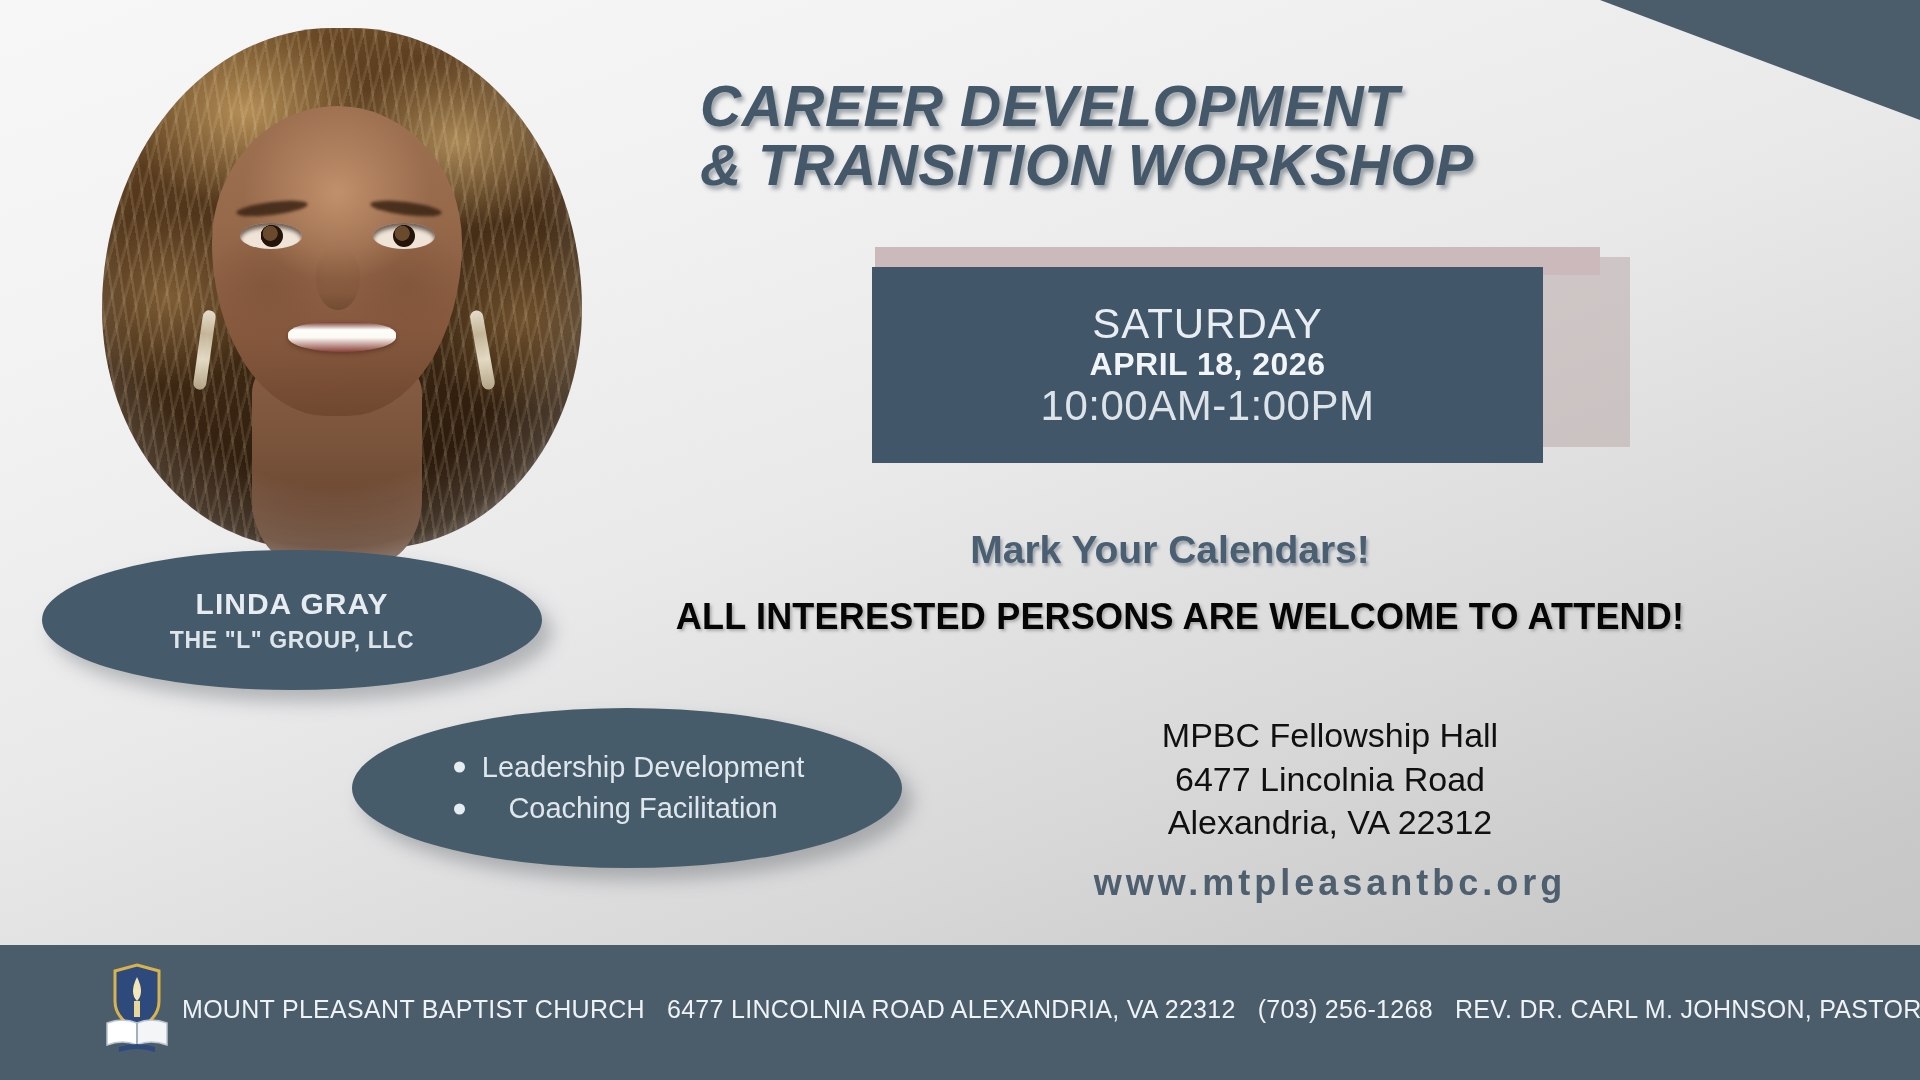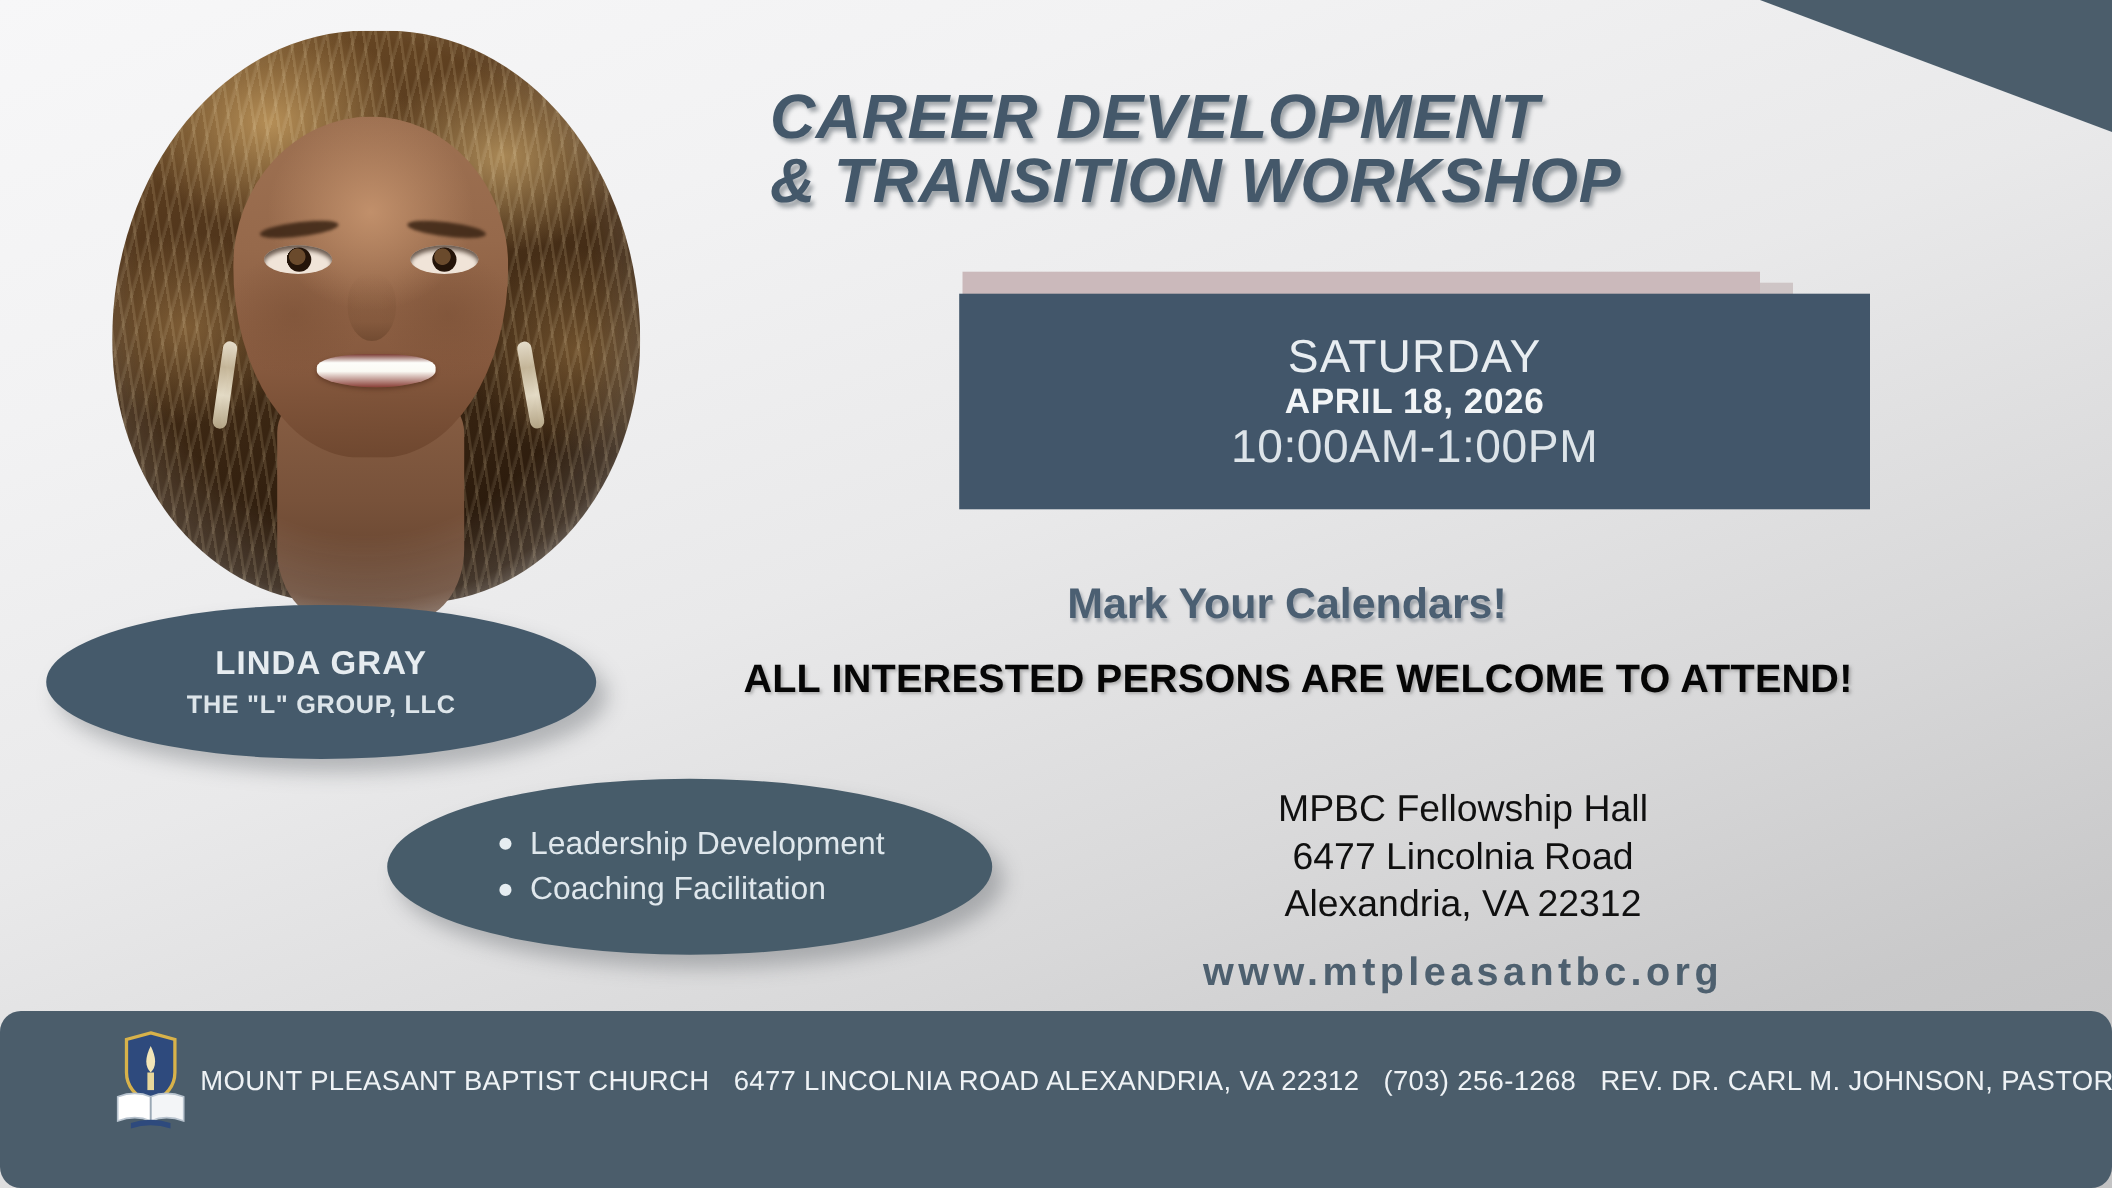--- a/index.html
+++ b/index.html
@@ -199,7 +199,7 @@
     position: absolute;
     left: 872px;
     top: 267px;
-    width: 828px;
+    width: 671px;
     height: 196px;
     background: #42566a;
     display: flex;

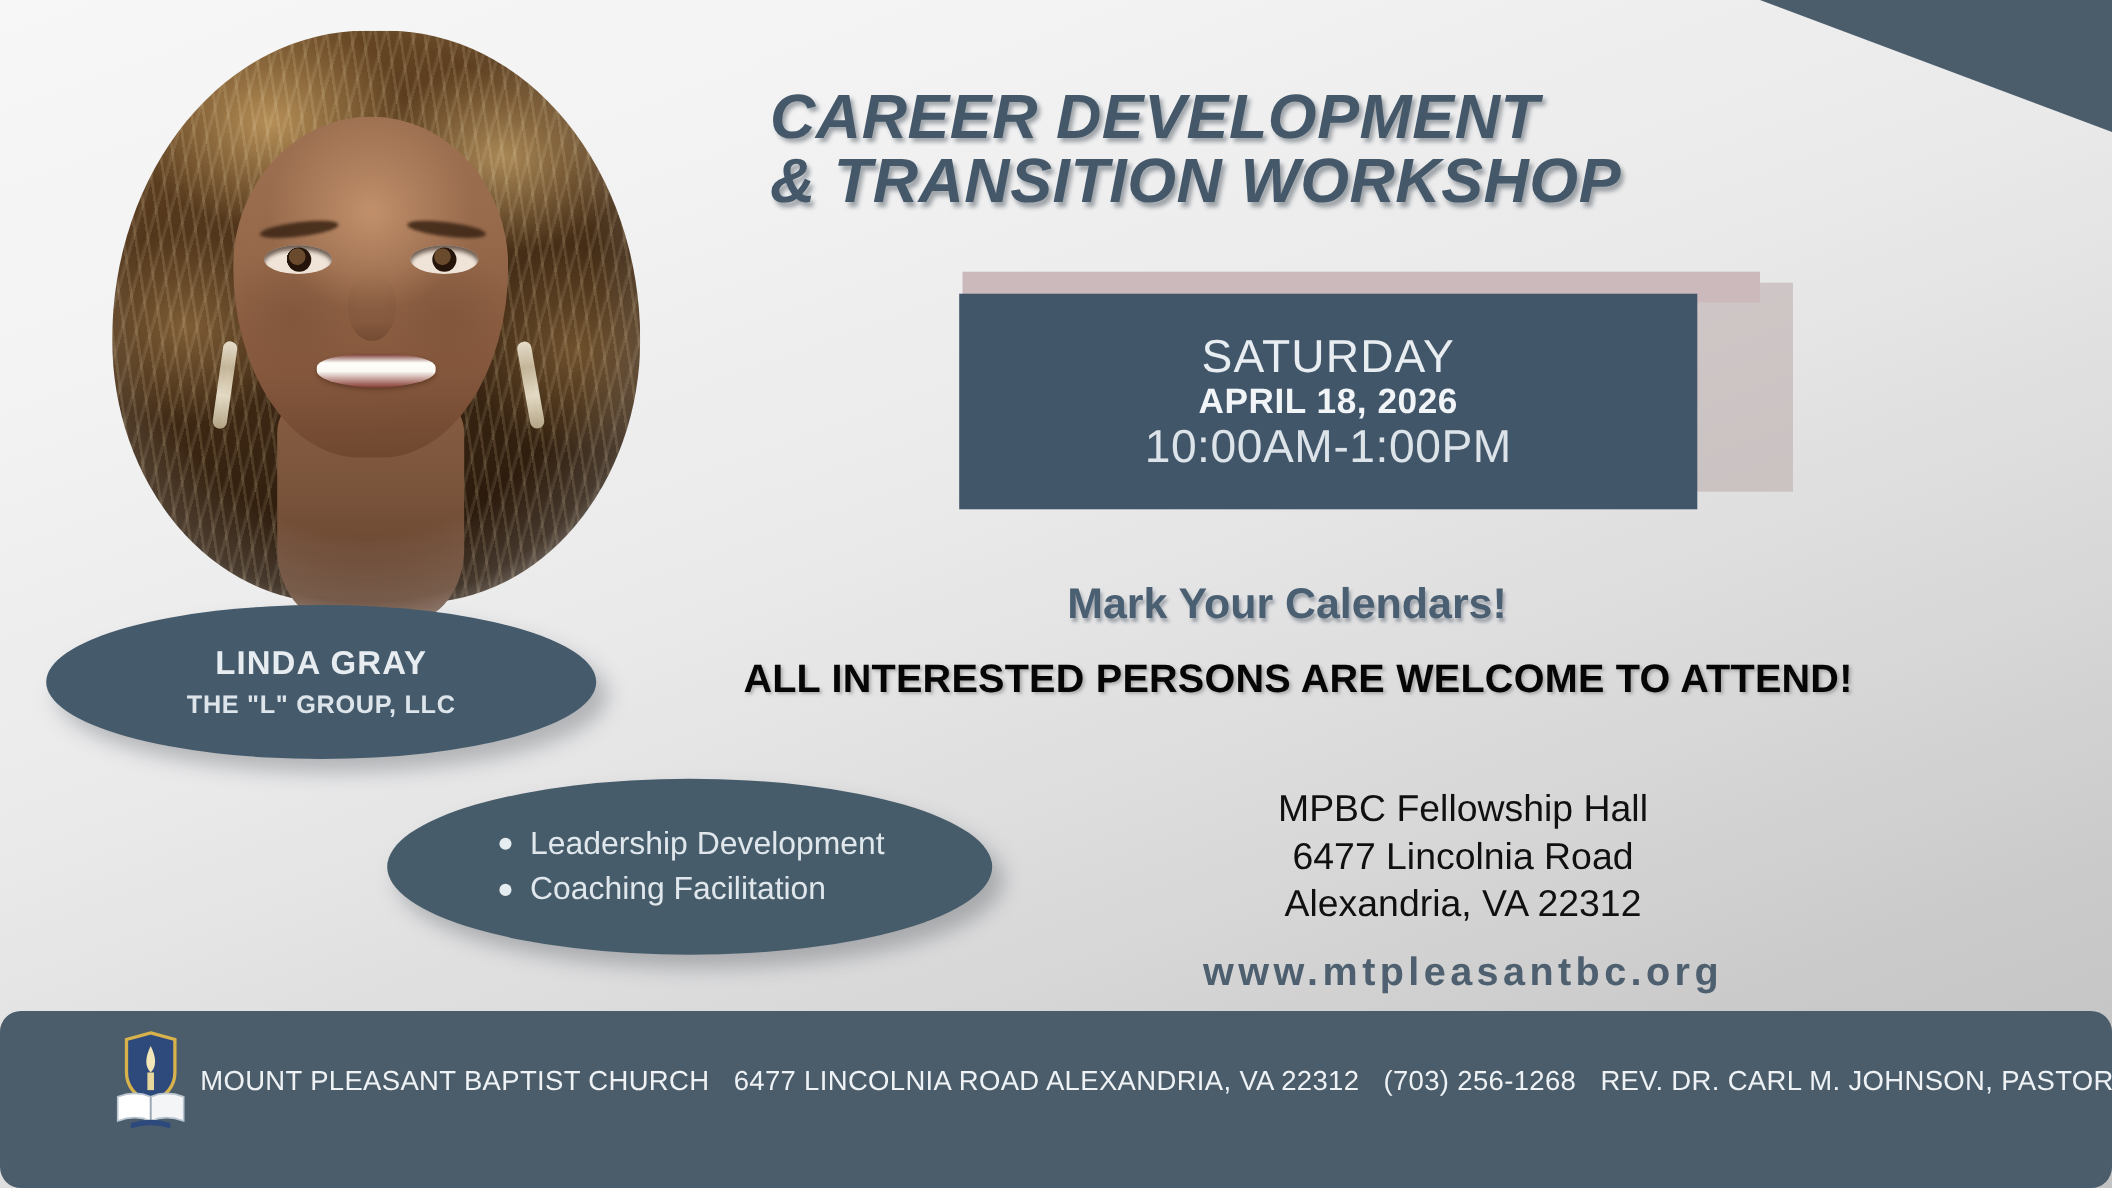--- a/index.html
+++ b/index.html
@@ -301,6 +301,7 @@
     list-style: none;
     margin: 10px;
     padding: 0;
+    text-align: center;
   }
   .service-item {
     position: relative;

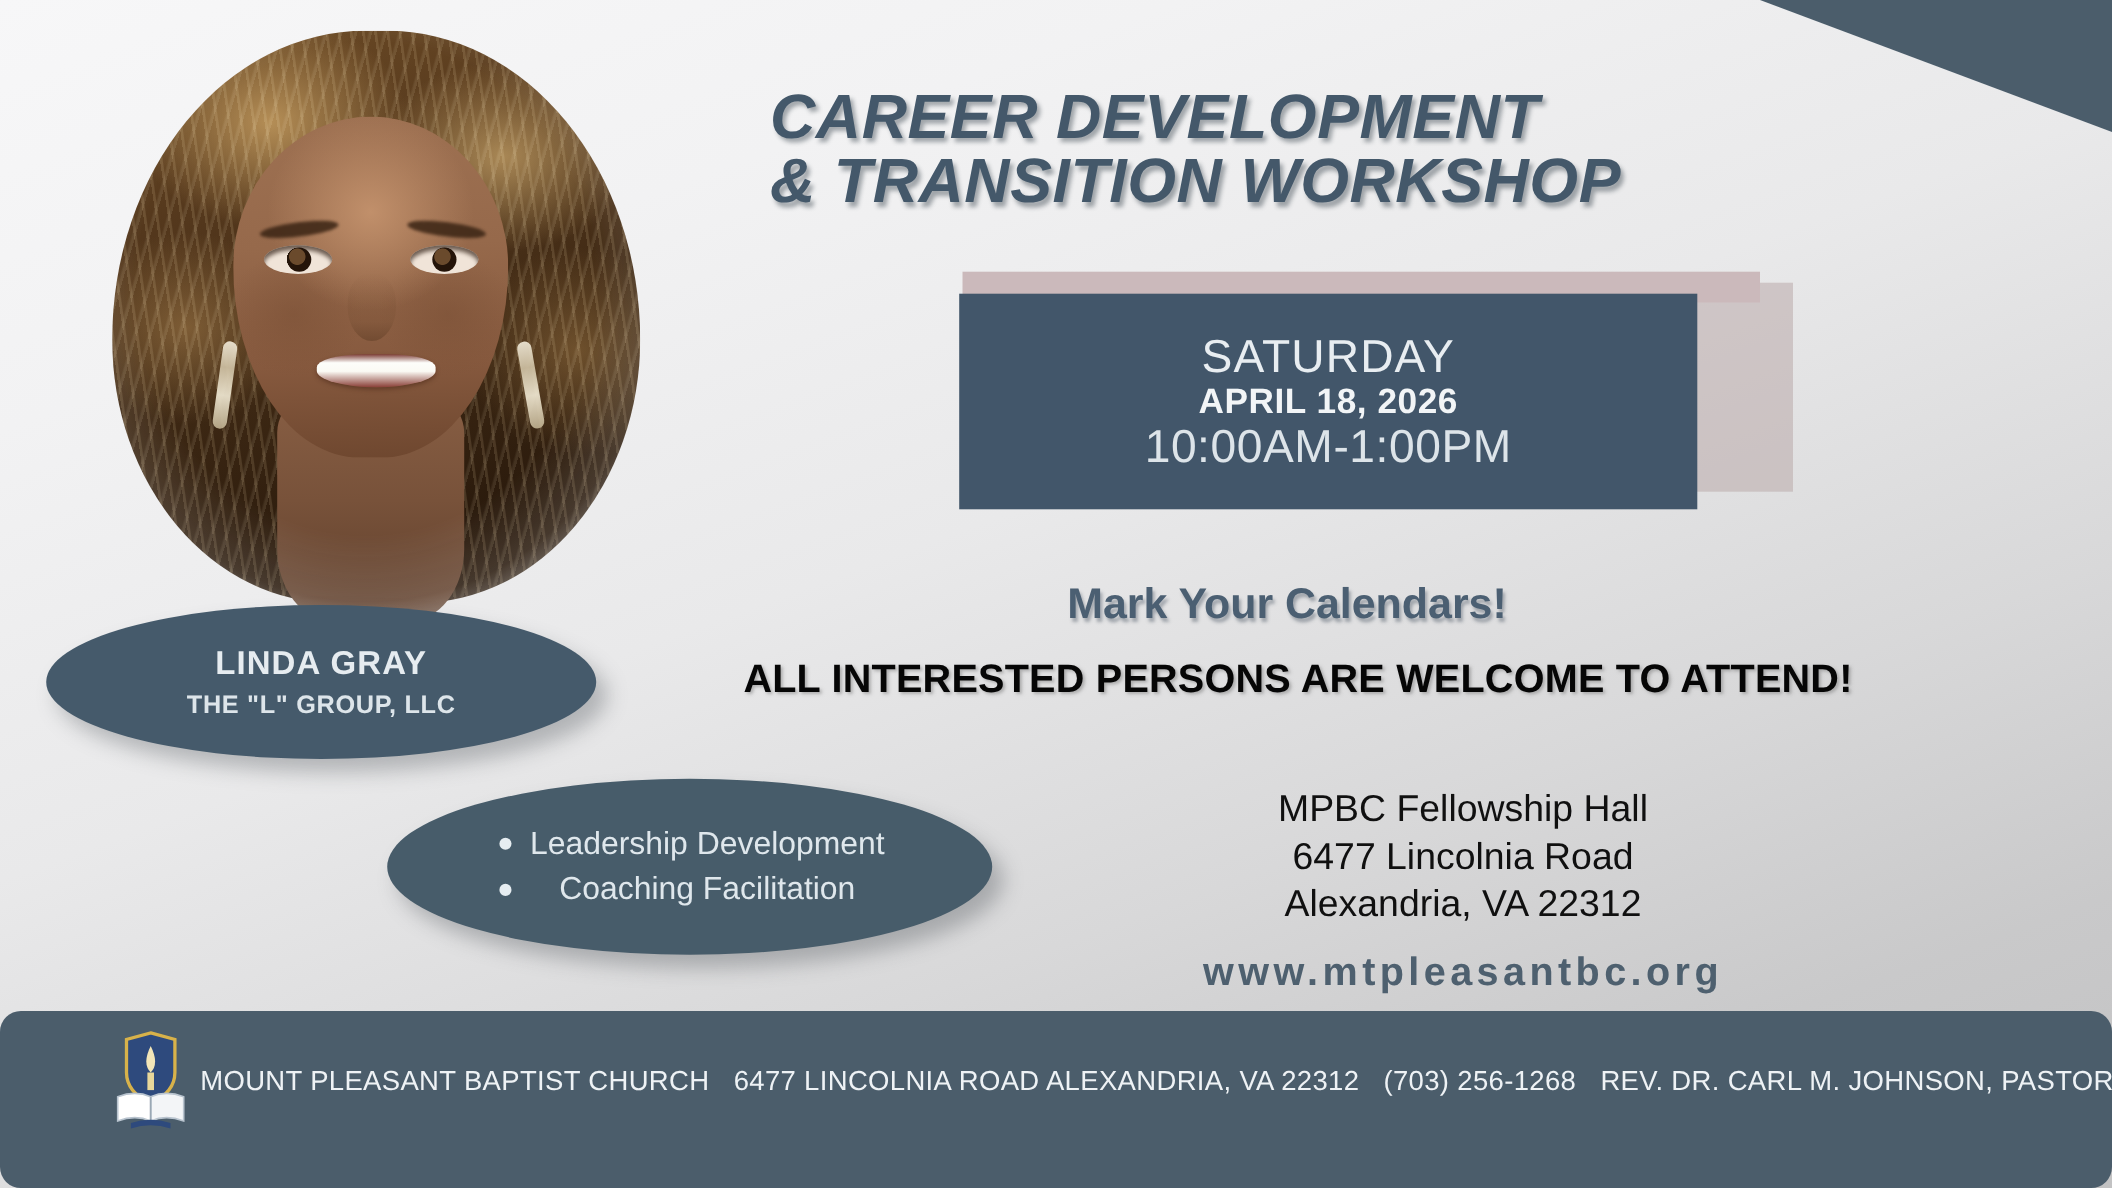--- a/index.html
+++ b/index.html
@@ -355,11 +355,10 @@
     left: 0;
     bottom: 0;
     width: 1920px;
-    height: 161px;
+    height: 135px;
     background: #4b5d6b;
     display: flex;
     align-items: center;
-    border-radius: 19px;
   }
   #footer-logo {
     position: absolute;

